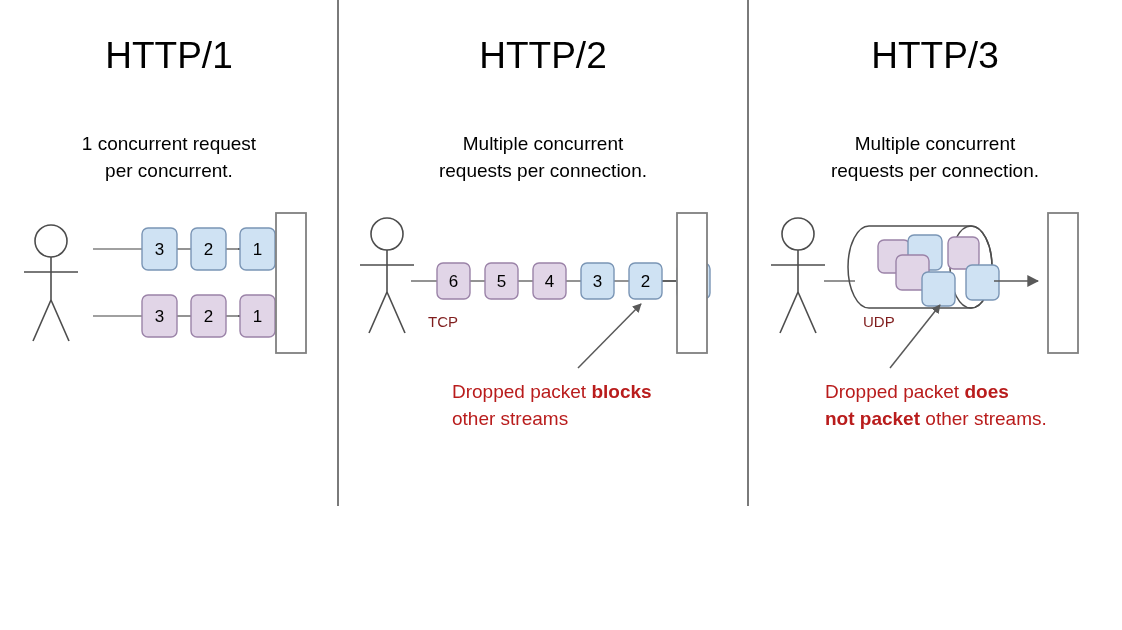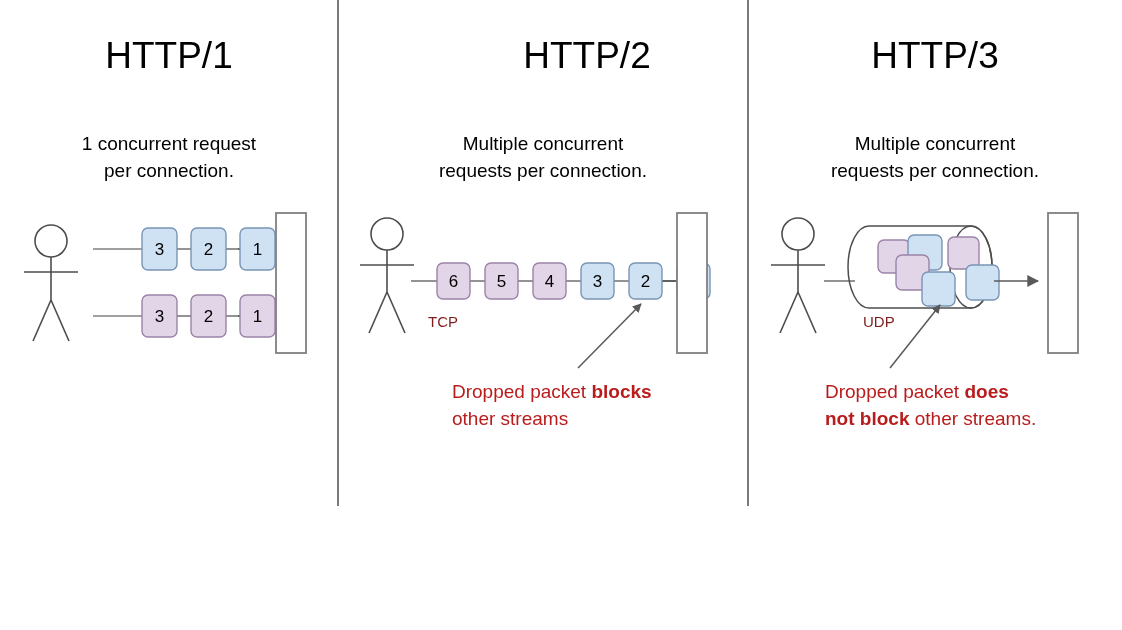--- a/index.html
+++ b/index.html
@@ -65,7 +65,7 @@
 <div id="canvas">
 
   <div class="col-title" style="left:0px; top:35px; width:338px;">HTTP/1</div>
-  <div class="col-title" style="left:338px; top:35px; width:410px;padding-left:44px;">HTTP/2</div>
+  <div class="col-title" style="left:338px; top:35px; width:410px;">HTTP/2</div>
   <div class="col-title" style="left:748px; top:35px; width:374px;">HTTP/3</div>
 
   <div class="col-sub" style="left:0px; top:130px; width:338px;">

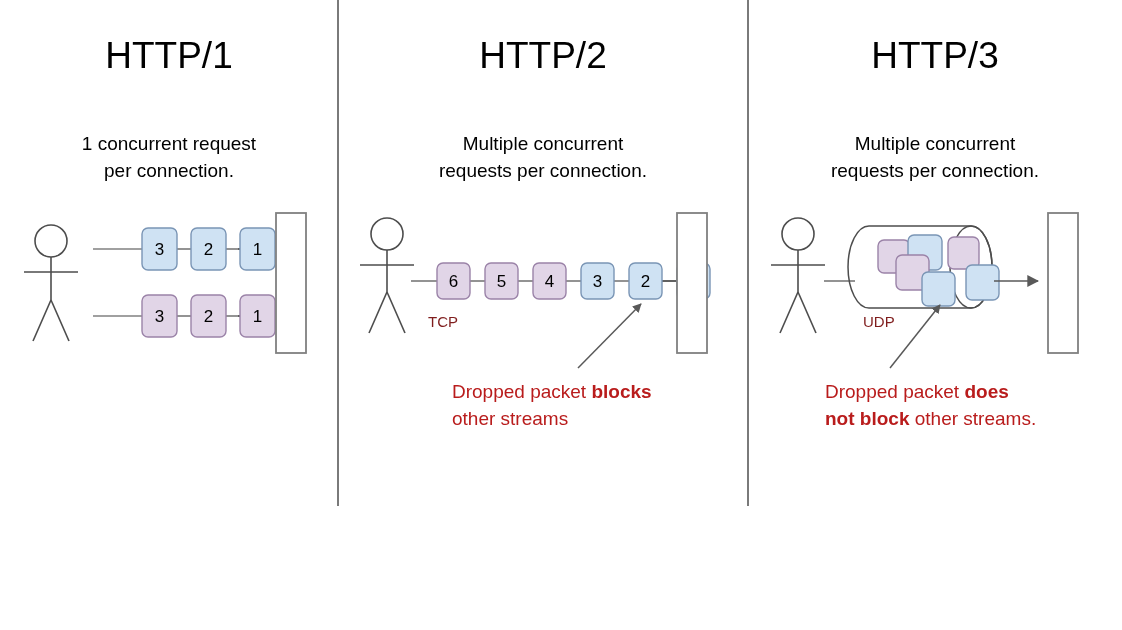--- a/index.html
+++ b/index.html
@@ -70,7 +70,7 @@
 
   <div class="col-sub" style="left:0px; top:130px; width:338px;">
     <div>1 concurrent request</div>
-    <div>per connection.</div>
+    <div>per concurrent.</div>
   </div>
   <div class="col-sub" style="left:338px; top:130px; width:410px;">
     <div>Multiple concurrent</div>

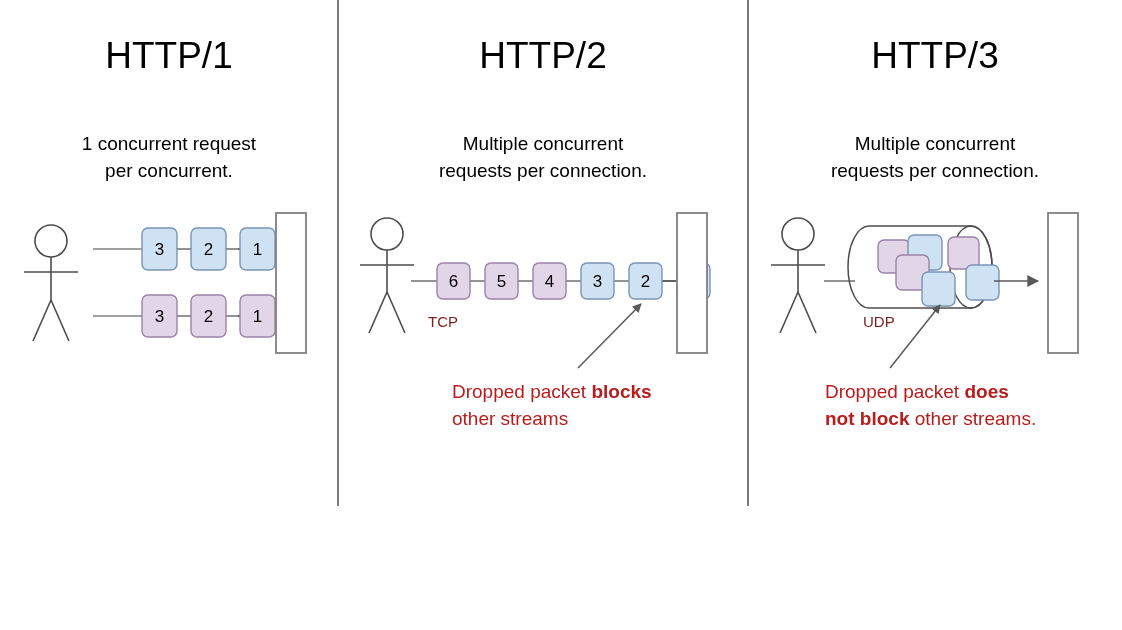--- a/index.html
+++ b/index.html
@@ -91,7 +91,7 @@
 
   <div class="note" style="left:825px; top:378px; width:300px;">
     <div><span>Dropped packet </span><b>does</b></div>
-    <div><b>not block</b><span> other streams.</span></div>
+    <div><b>not packet</b><span> other streams.</span></div>
   </div>
 
   <svg class="layer" viewBox="0 0 1122 630">

